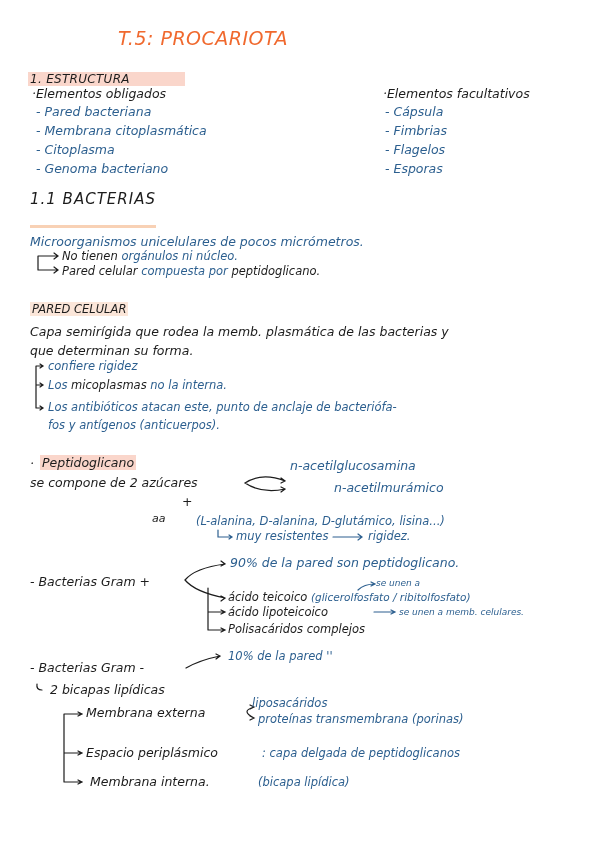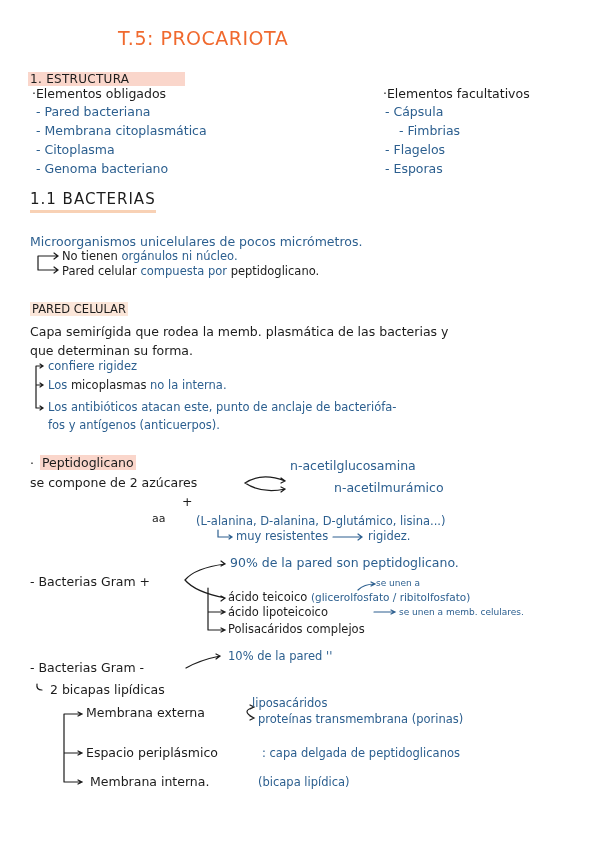--- a/index.html
+++ b/index.html
@@ -5,7 +5,7 @@
   html, body { margin: 0; padding: 0; background: #ffffff; }
   body { width: 600px; height: 848px; position: relative; overflow: hidden;
          font-family: "DejaVu Sans", sans-serif; color: #1a1a1a; }
-  .abs { position: absolute; white-space: nowrap; }
+  .abs { position: absolute; white-space: nowrap; font-style: italic; }
   .blk { color: #1c1c1c; }
   .blu { color: #2c5f8f; }
   .org { color: #f0692e; }

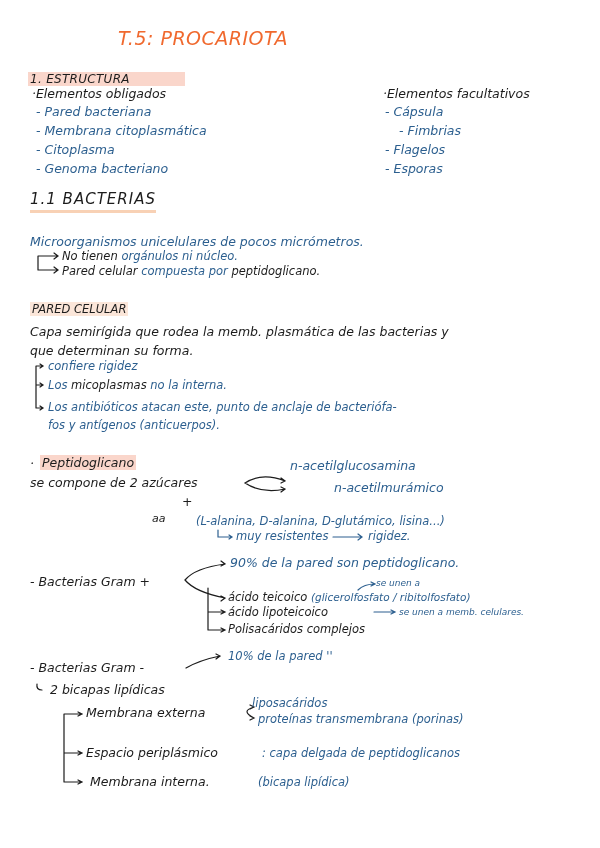--- a/index.html
+++ b/index.html
@@ -57,7 +57,7 @@
 
 <div class="abs t blk" style="left:383px; top:86px;">·Elementos facultativos</div>
 <div class="abs t blu" style="left:385px; top:104px;">- Cápsula</div>
-<div class="abs t blu" style="left:399px; top:123px;text-align:right;">- Fimbrias</div>
+<div class="abs t blu" style="left:385px; top:123px;text-align:right;">- Fimbrias</div>
 <div class="abs t blu" style="left:385px; top:142px;">- Flagelos</div>
 <div class="abs t blu" style="left:385px; top:161px;">- Esporas</div>
 

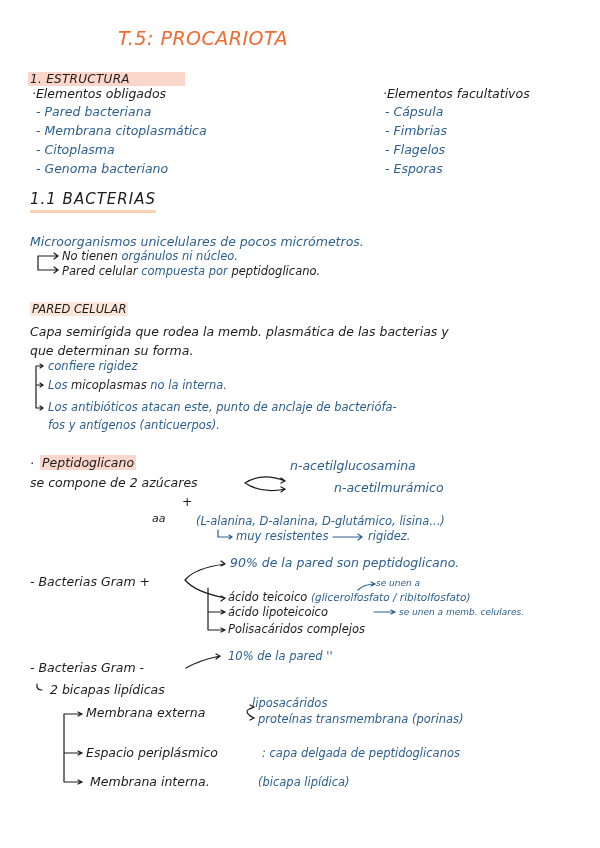--- a/index.html
+++ b/index.html
@@ -16,7 +16,7 @@
   .s { font-size: 11.5px; }
   .xs { font-size: 9px; }
   .hl { background: rgba(246, 180, 160, 0.55); }
-  .ul { border-bottom: 3px solid rgba(245, 190, 150, 0.7); padding-bottom: 2px; }
+  .ul { border-bottom: 3px solid rgba(245, 190, 150, 0.7); padding-bottom: 17px; }
   svg.arrows { position: absolute; left: 0; top: 0; }
 </style>
 </head>

